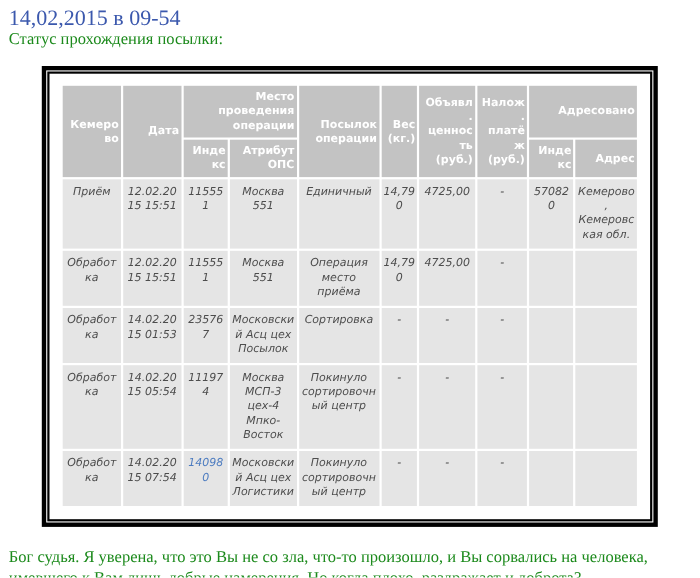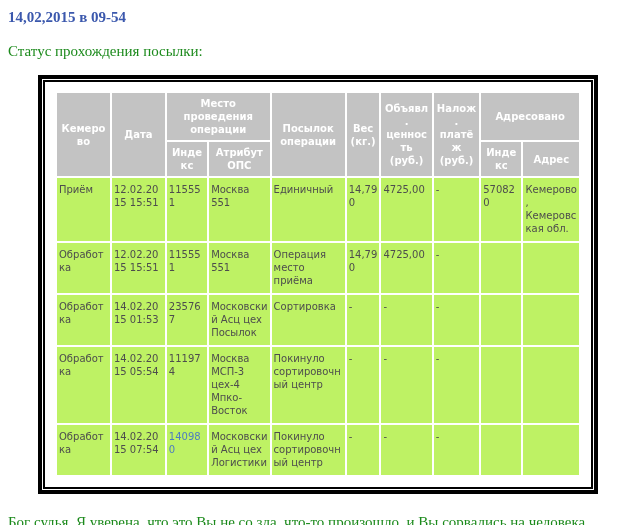--- a/index.html
+++ b/index.html
@@ -14,8 +14,8 @@
 
   .date-heading {
     color: #3b58ad;
-    font-weight: bold;
-    font-size: 15px;
+    font-weight: normal;
+    font-size: 20px;
     line-height: 18px;
     cursor: pointer;
   }

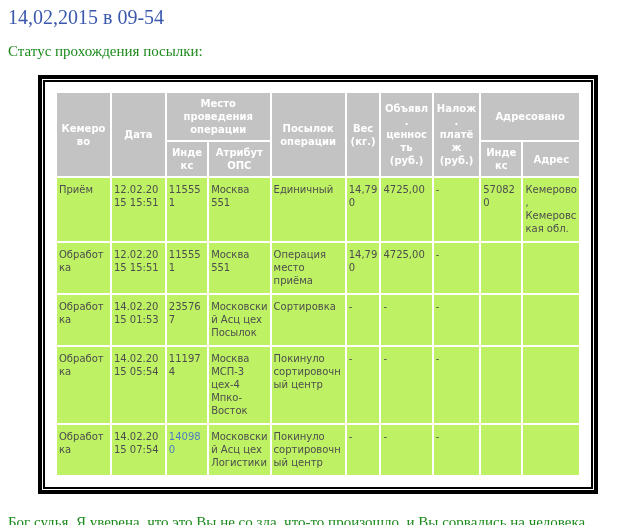--- a/index.html
+++ b/index.html
@@ -23,7 +23,7 @@
     color: #1c8a1c;
     font-size: 15px;
     line-height: 19px;
-    margin-top: 16px;
+    margin-top: 1px;
   }
 
   

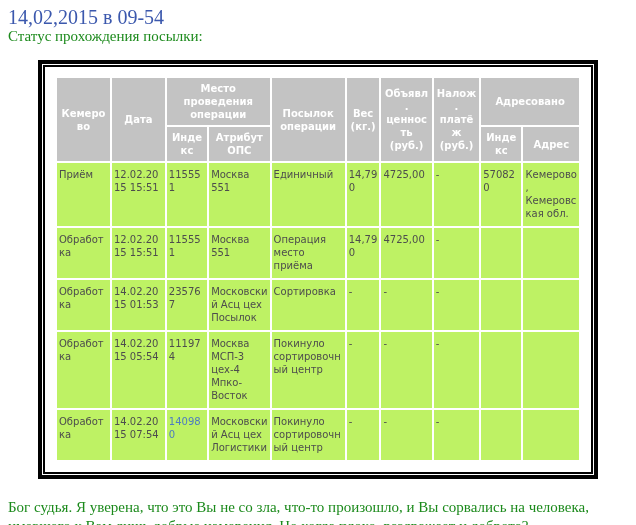--- a/index.html
+++ b/index.html
@@ -52,7 +52,7 @@
     background: #c3c3c3;
     color: #ffffff;
     font-weight: bold;
-    text-align: center;
+    text-align: right;
     vertical-align: middle;
     padding: 4px 2px;
     word-wrap: break-word;

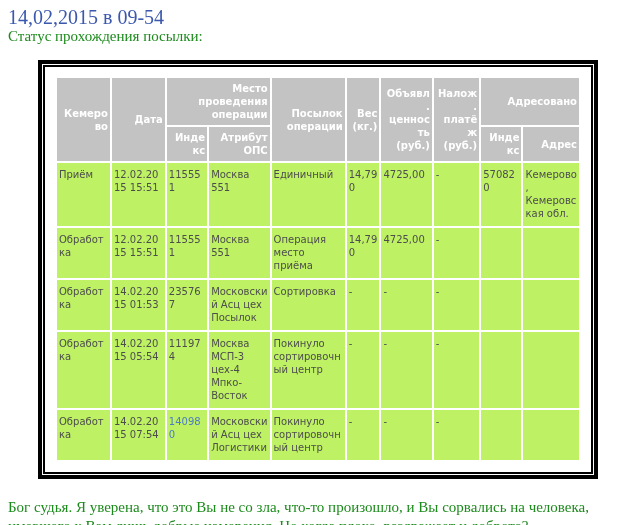--- a/index.html
+++ b/index.html
@@ -58,11 +58,13 @@
     word-wrap: break-word;
   }
   table.tracking td {
-    background: #bef264;
+    background: #e5e5e5;
     color: #4d4d4d;
+    text-align: center;
     vertical-align: top;
     padding: 5px 2px 6px 2px;
     word-wrap: break-word;
+    font-style: italic;
   }
   td a.idx-link { color: #4d7cc0; text-decoration: none; cursor: pointer; }
 

